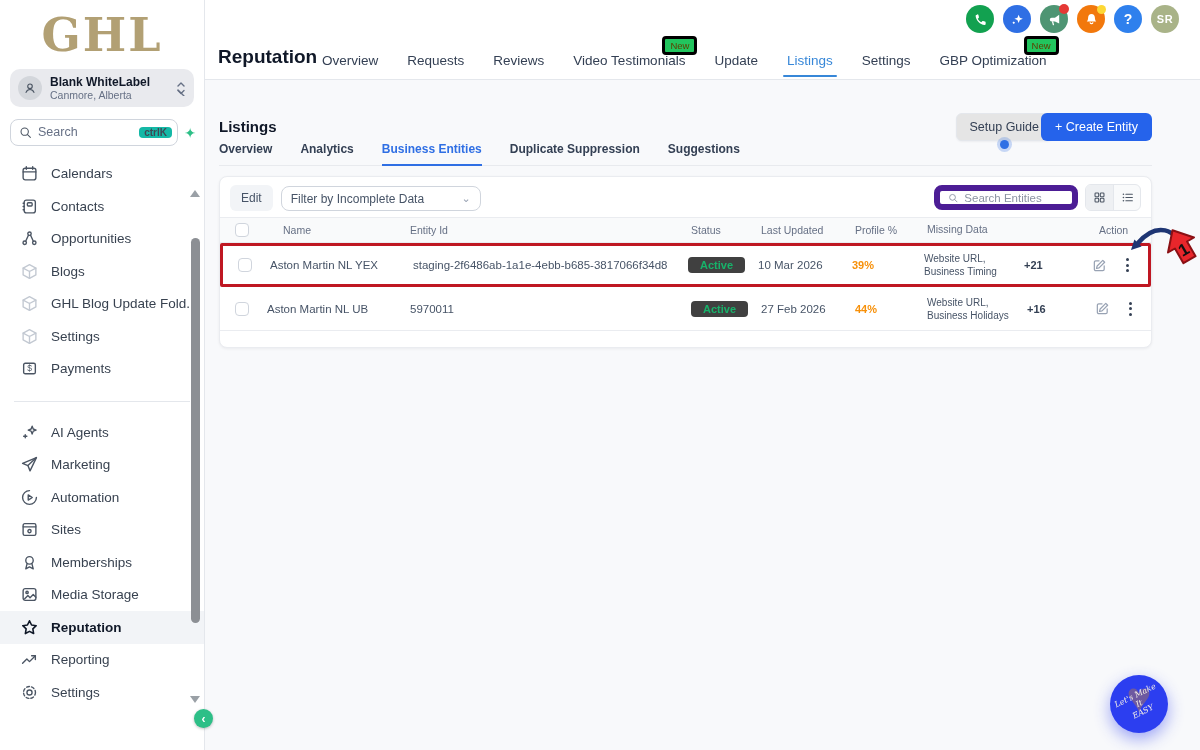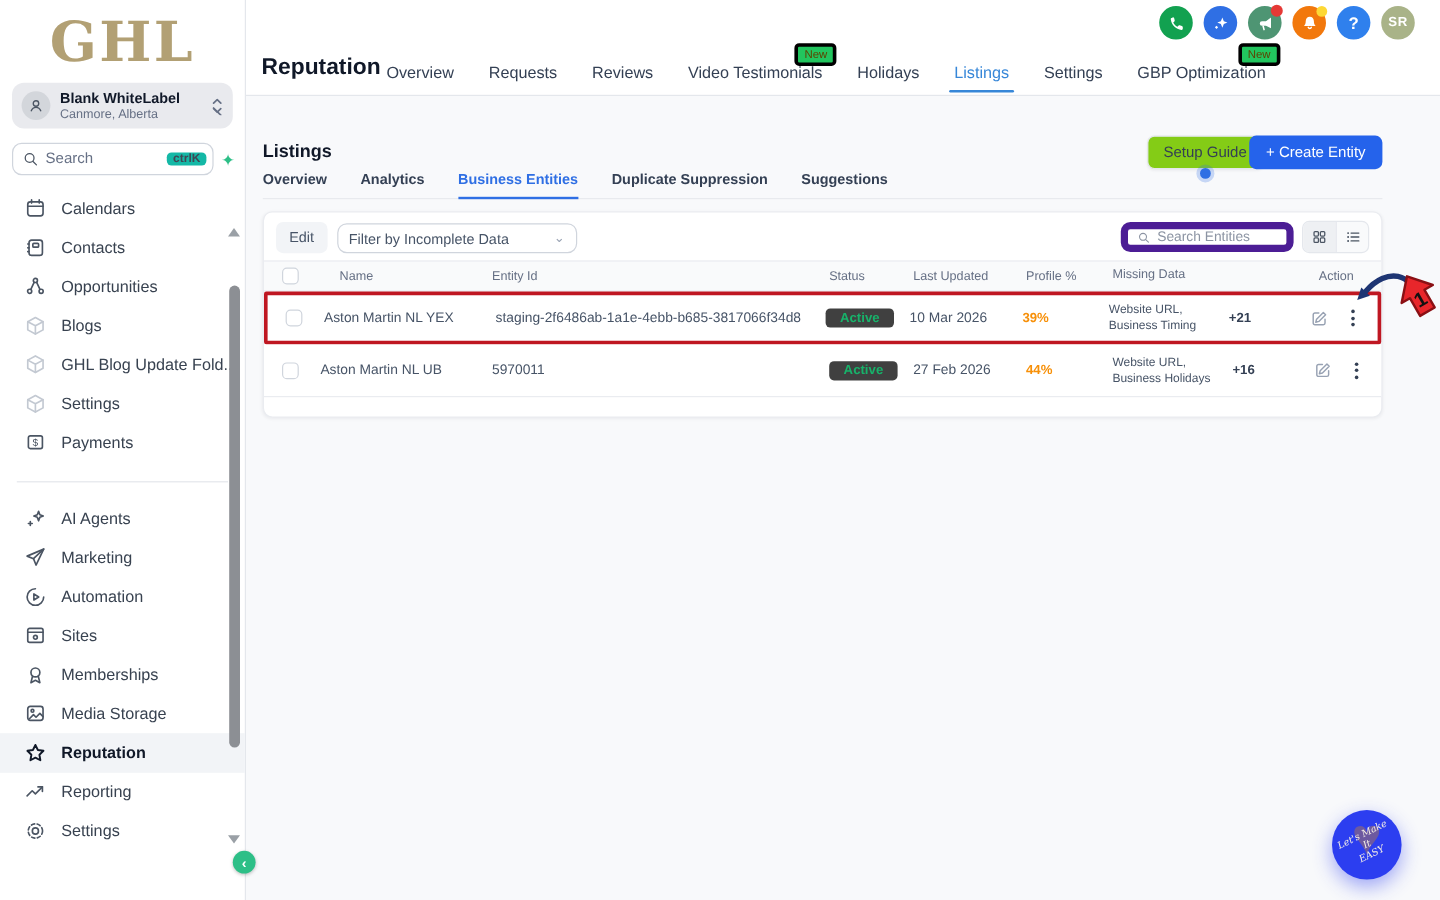--- a/index.html
+++ b/index.html
@@ -353,7 +353,7 @@
     <div class="htab"><span>Requests</span></div>
     <div class="htab"><span>Reviews</span></div>
     <div class="htab"><span>Video Testimonials</span><span class="new-badge">New</span></div>
-    <div class="htab"><span>Holidays</span></div>
+    <div class="htab"><span>Update</span></div>
     <div class="htab active"><span>Listings</span></div>
     <div class="htab"><span>Settings</span></div>
     <div class="htab"><span>GBP Optimization</span><span class="new-badge">New</span></div>

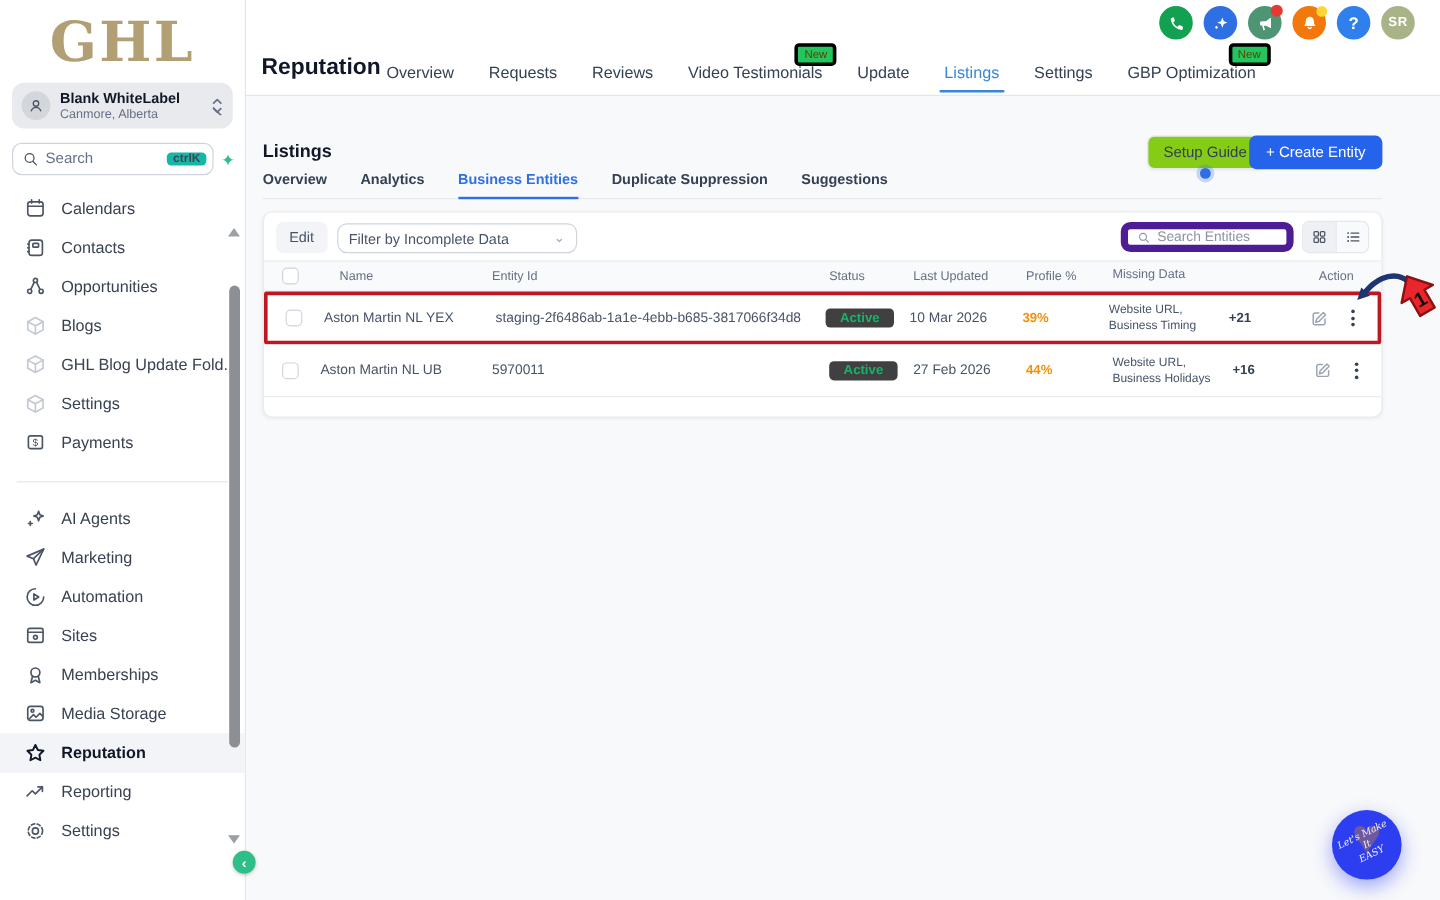--- a/index.html
+++ b/index.html
@@ -81,7 +81,7 @@
   .ptab { font-size:12px; font-weight:600; color:#344054; cursor:pointer; position:relative; white-space:nowrap; }
   .ptab.active { color:#2f6fe4; }
   .ptab.active::after { content:""; position:absolute; left:0; right:0; bottom:-10px; height:2px; background:#2f6fe4; }
-  .setup-btn { position:absolute; top:33px; right:147px; background:#84cc16; border:1px solid #e4e7ec;
+  .setup-btn { position:absolute; top:33px; right:147px; background:#e5e5e5; border:1px solid #e4e7ec;
                border-radius:6px; padding:6px 13px; font-size:12.5px; color:#344054;
                box-shadow:0 1px 2px rgba(16,24,40,.05); cursor:pointer; }
   .setup-btn::after { content:""; position:absolute; left:50%; bottom:-9px; width:9px; height:9px;

